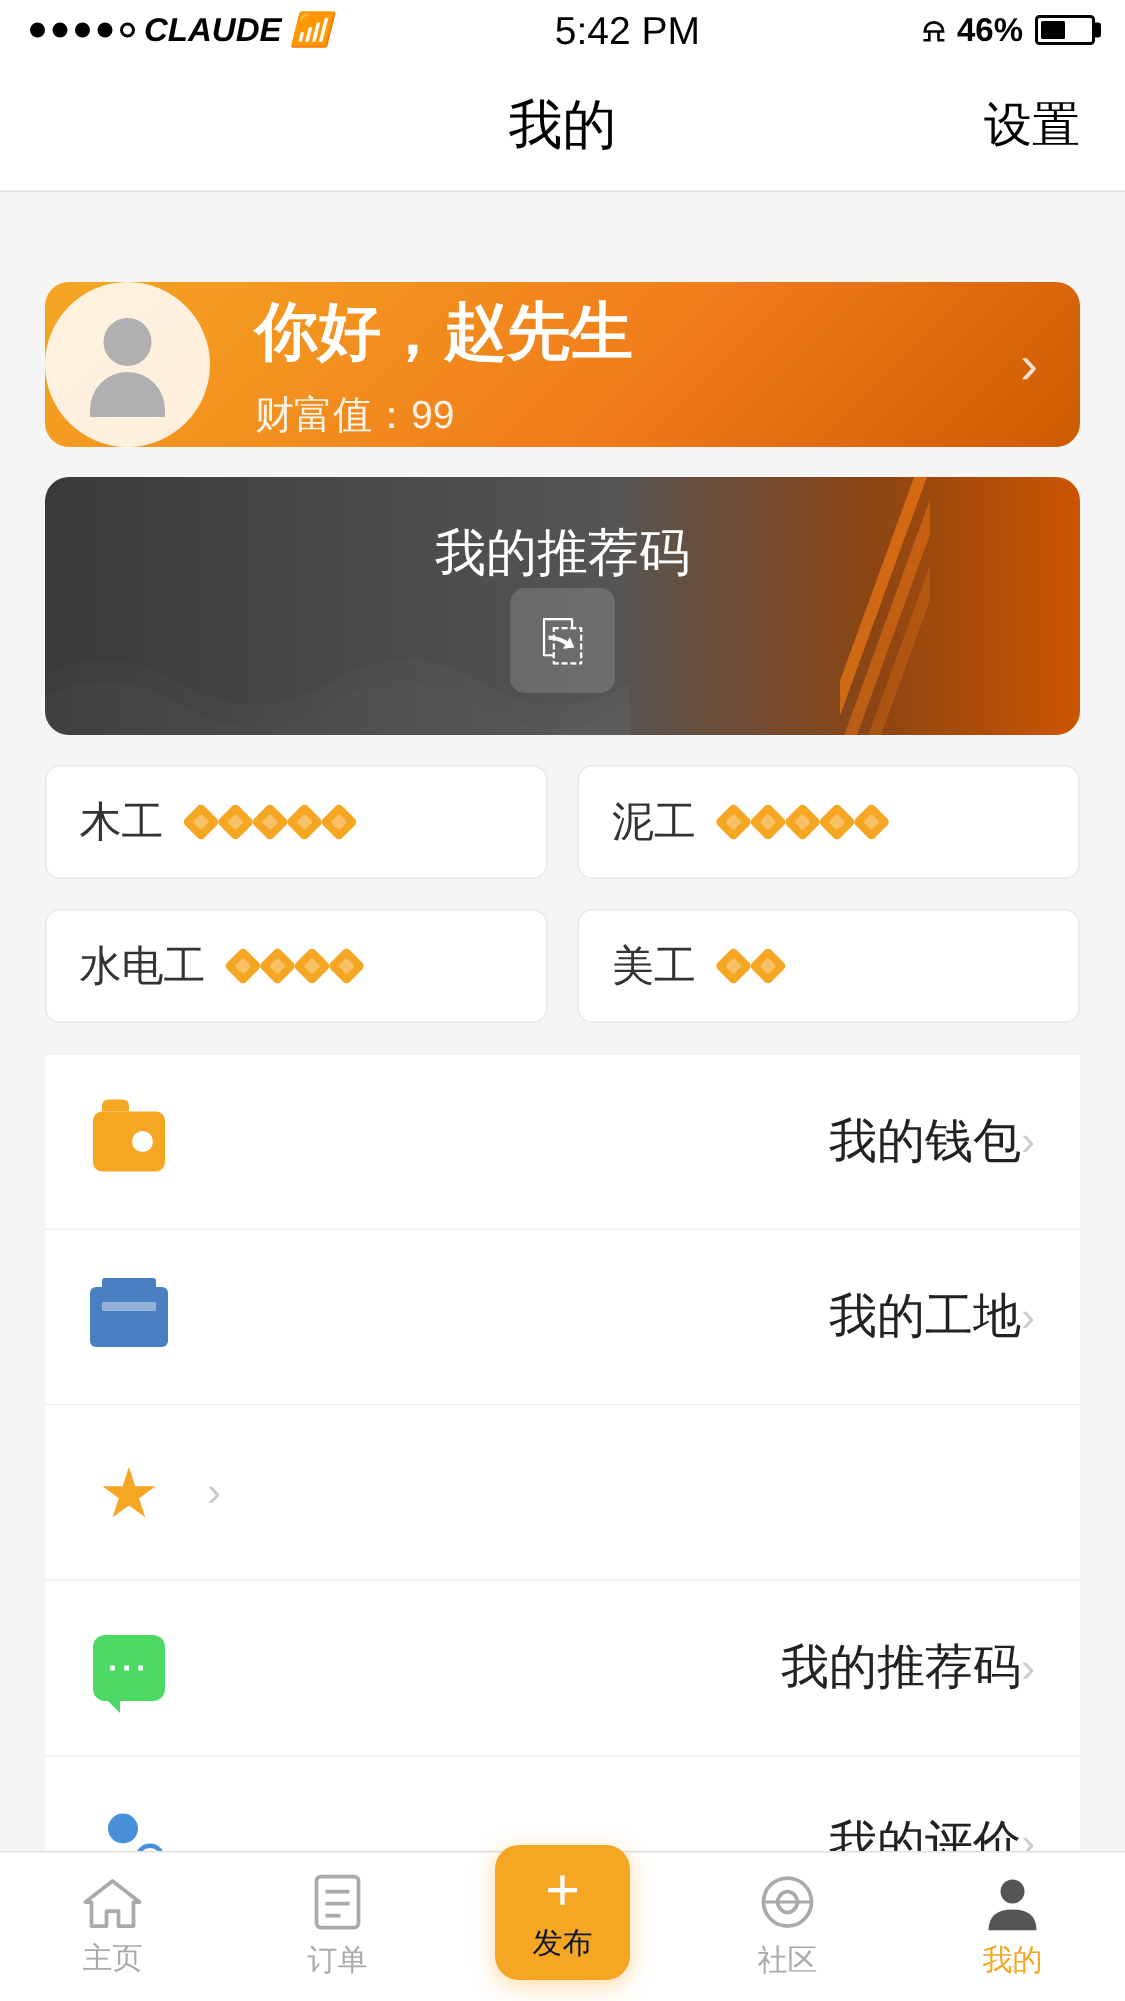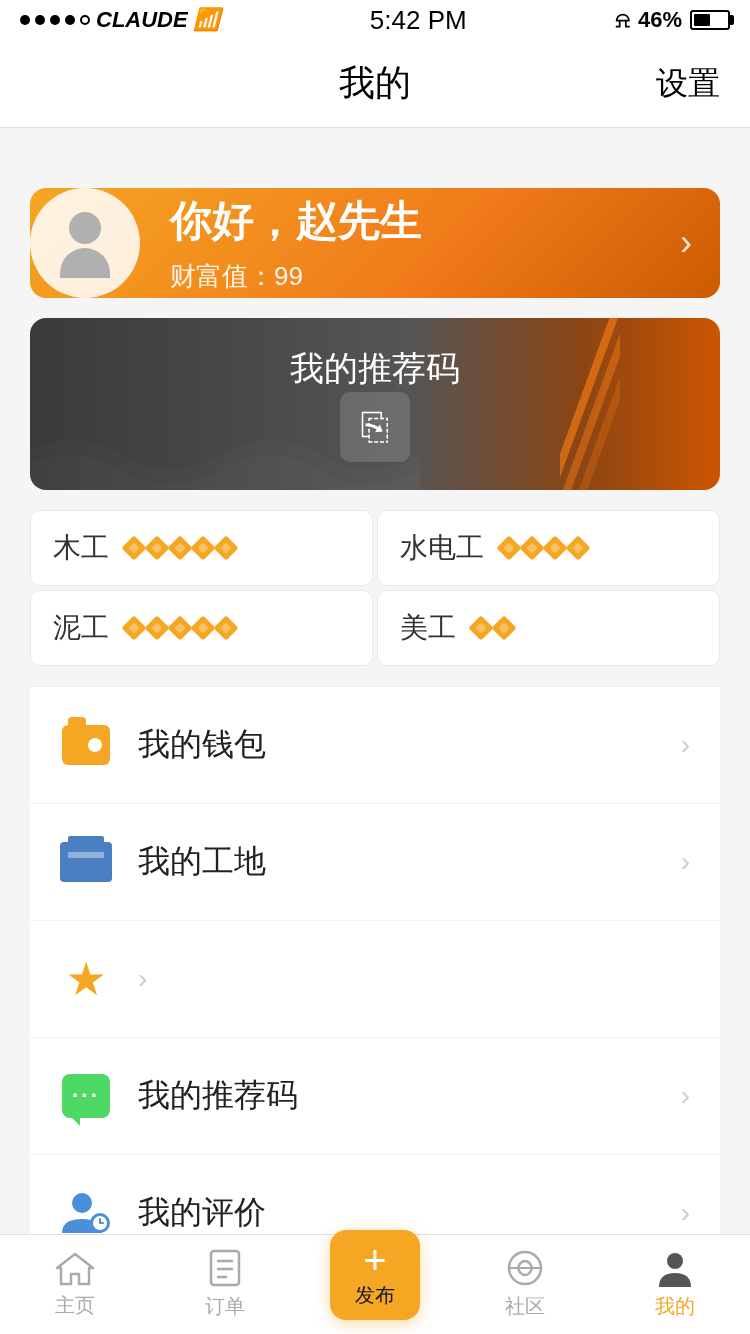--- a/index.html
+++ b/index.html
@@ -194,7 +194,7 @@
     .skills-grid {
       display: grid;
       grid-template-columns: 1fr 1fr;
-      gap: 4px;
+      gap: 20px;
       margin-bottom: 20px;
     }
     .skill-tag {

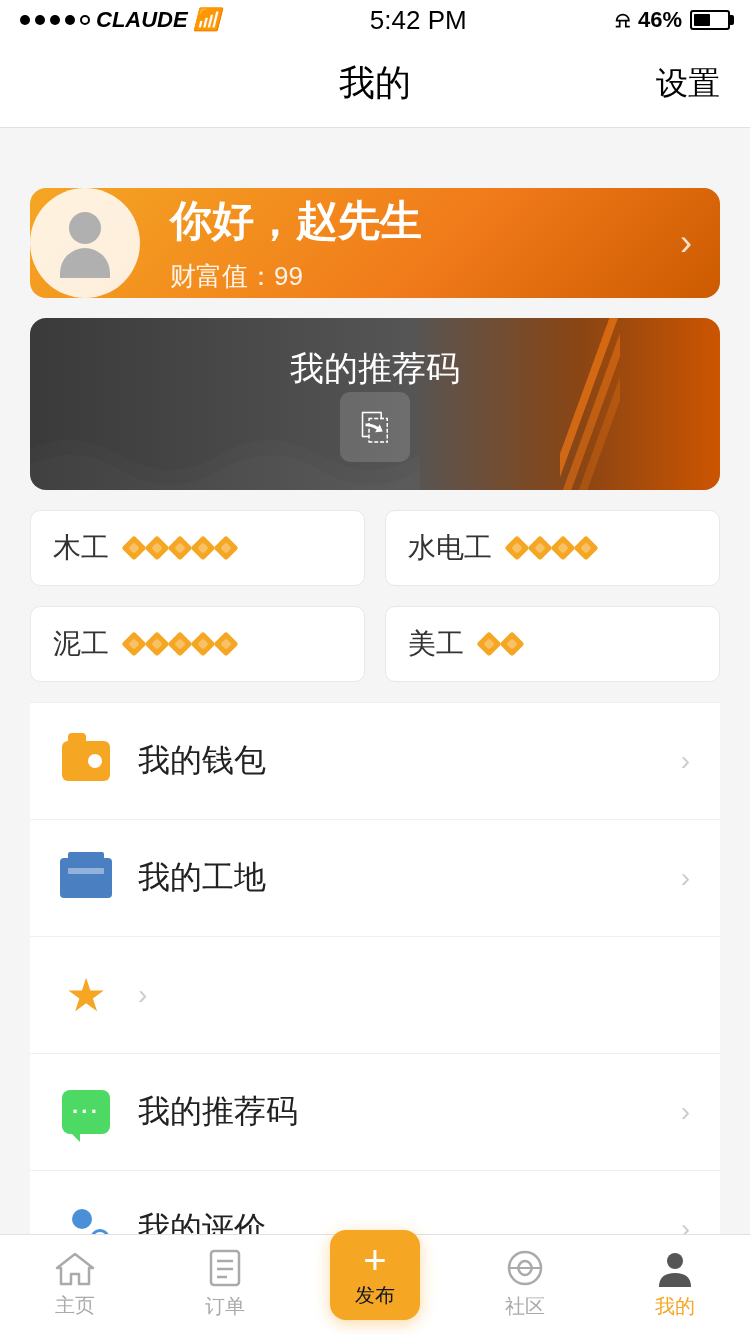--- a/index.html
+++ b/index.html
@@ -500,18 +500,18 @@
       </div>
     </div>
     <div class="skill-tag">
+      <span class="skill-name">泥工</span>
+      <div class="diamonds">
+        <div class="diamond"></div>
+        <div class="diamond"></div>
+        <div class="diamond"></div>
+        <div class="diamond"></div>
+        <div class="diamond"></div>
+      </div>
+    </div>
+    <div class="skill-tag">
       <span class="skill-name">水电工</span>
       <div class="diamonds">
-        <div class="diamond"></div>
-        <div class="diamond"></div>
-        <div class="diamond"></div>
-        <div class="diamond"></div>
-      </div>
-    </div>
-    <div class="skill-tag">
-      <span class="skill-name">泥工</span>
-      <div class="diamonds">
-        <div class="diamond"></div>
         <div class="diamond"></div>
         <div class="diamond"></div>
         <div class="diamond"></div>

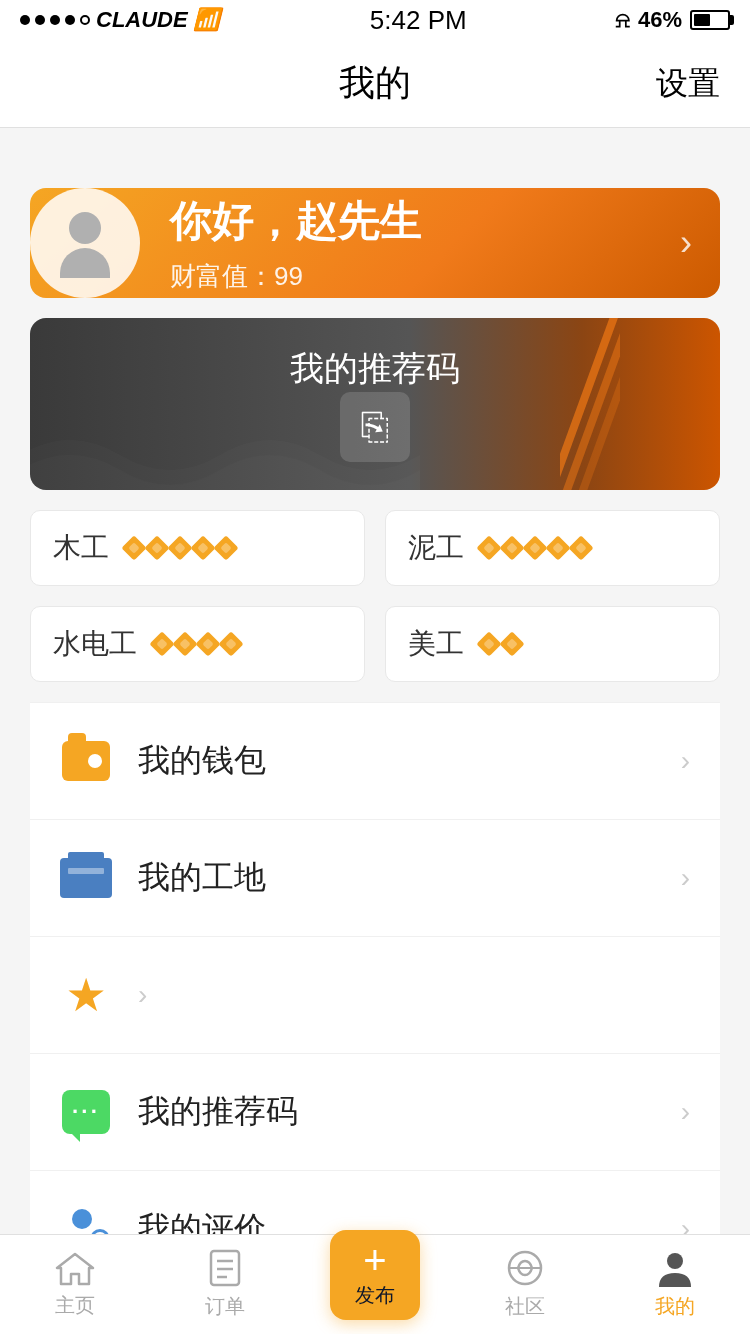--- a/index.html
+++ b/index.html
@@ -246,6 +246,7 @@
       background: #fff;
       border-bottom: 1px solid #f0f0f0;
       position: relative;
+      text-align: right;
     }
     .menu-item:first-child { border-top: 1px solid #f0f0f0; }
     .menu-icon {

